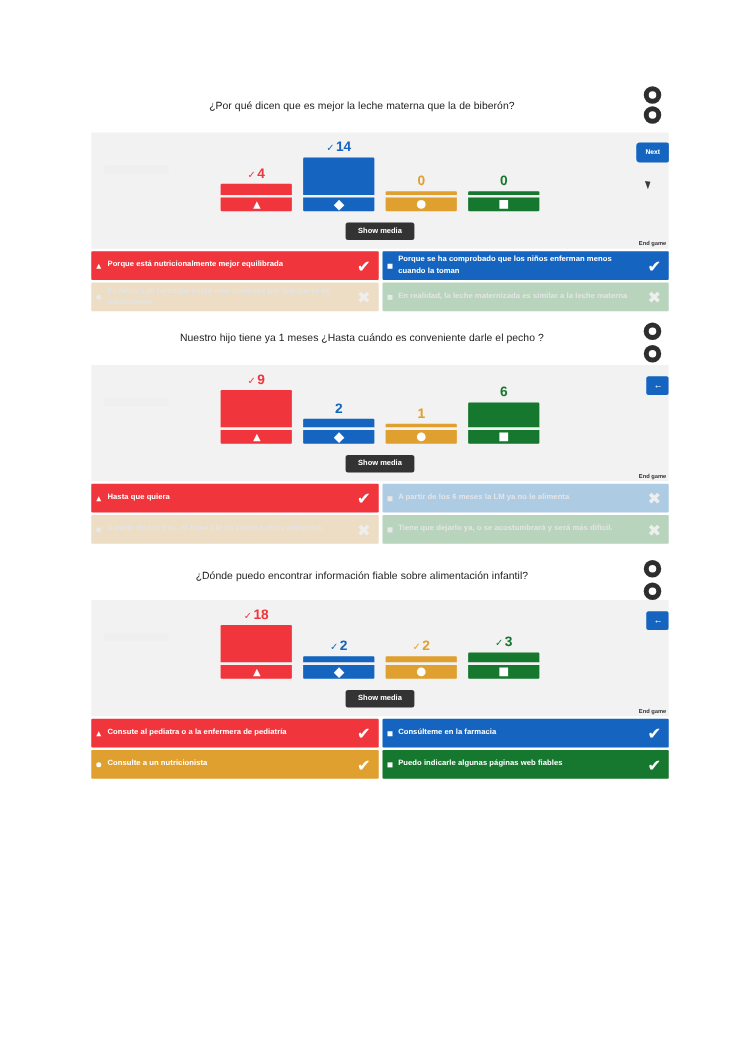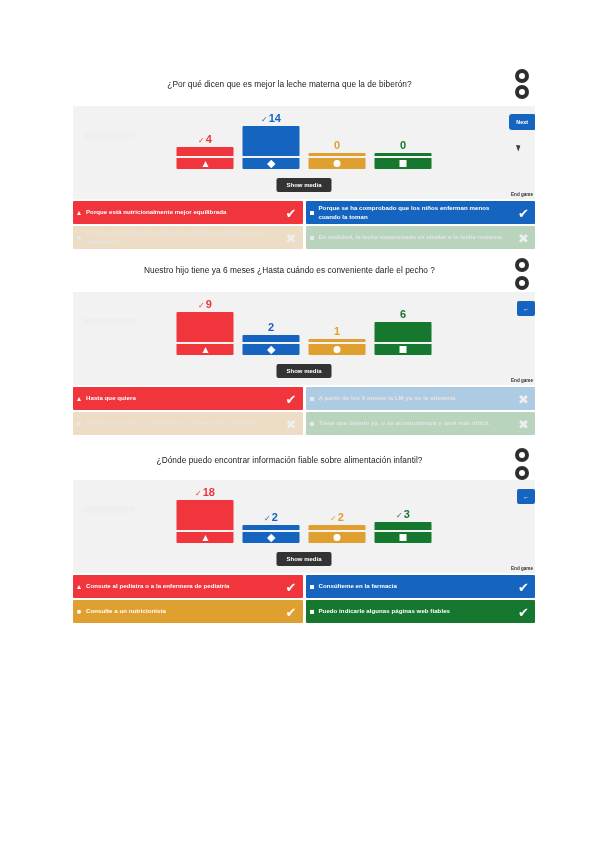--- a/index.html
+++ b/index.html
@@ -282,7 +282,7 @@
           <span class="mark xmark">✖</span>
         </div>
       </div>
-      <div class="qtitle" style="position: absolute; left: 40px; right: 60px; top: 266px;">Nuestro hijo tiene ya 6 meses ¿Hasta cuándo es conveniente darle el pecho ?</div>
+      <div class="qtitle" style="position: absolute; left: 40px; right: 60px; top: 266px;">Nuestro hijo tiene ya 1 meses ¿Hasta cuándo es conveniente darle el pecho ?</div>
       <div class="panel" style="position: absolute; left: 73px; top: 292px; height: 93px;">
         <div class="faint-timer"></div>
         <div class="faint-timer2"></div>

